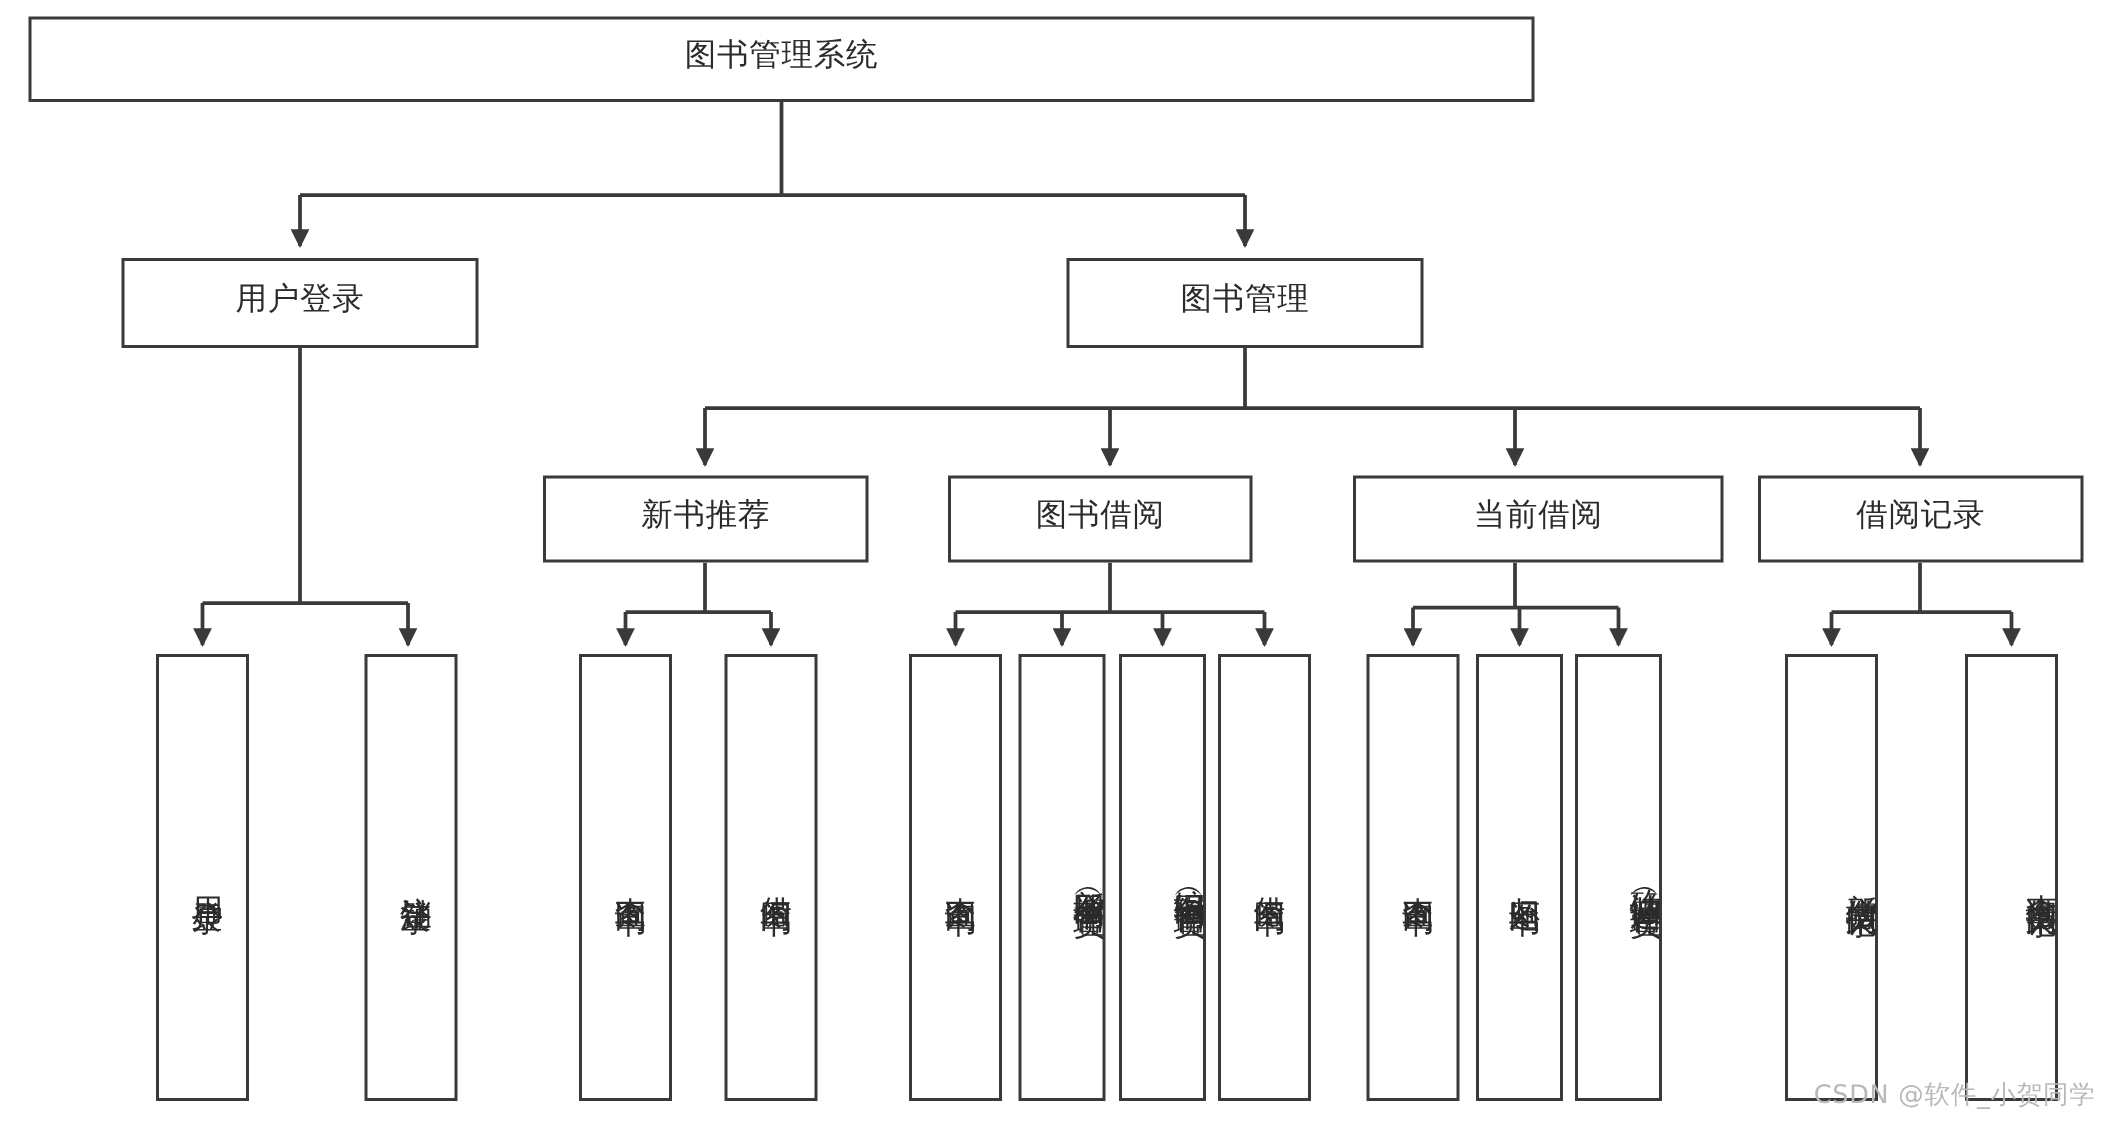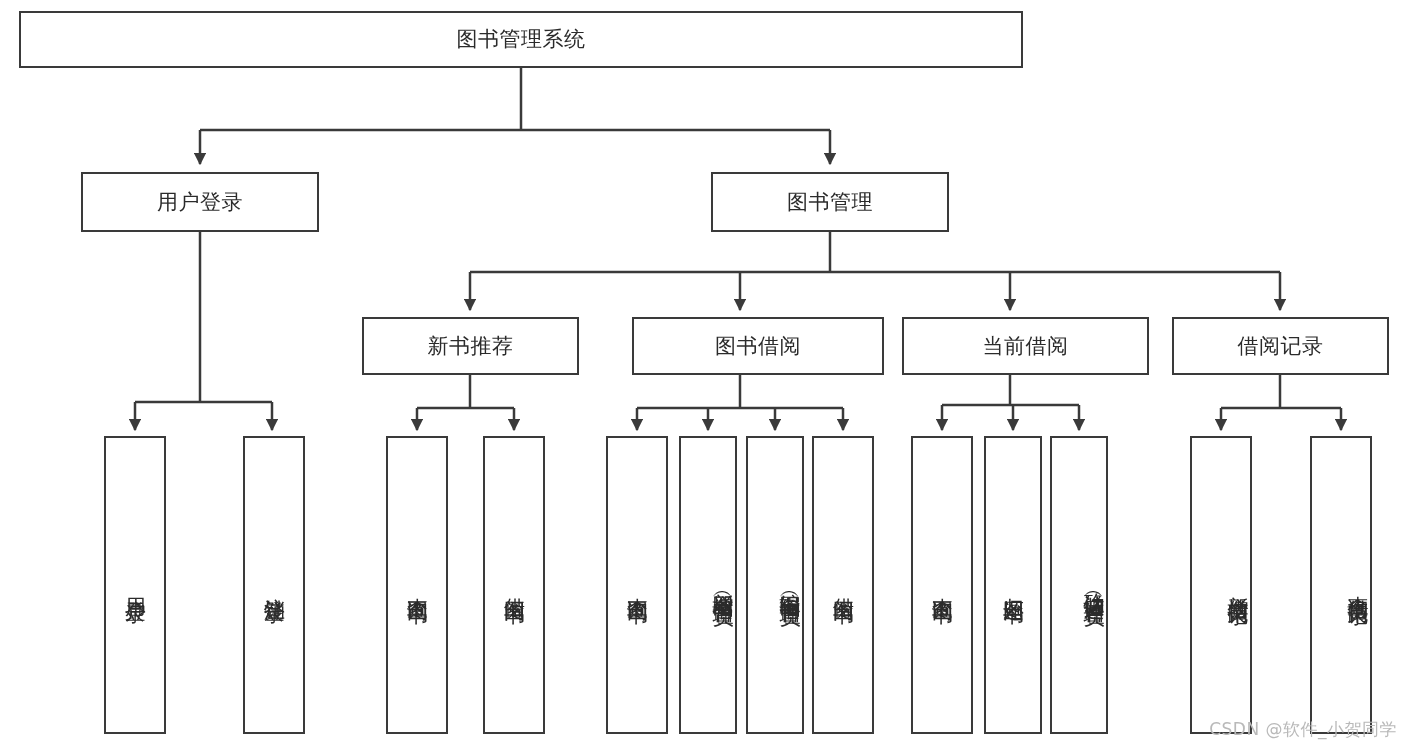--- a/index.html
+++ b/index.html
@@ -27,6 +27,7 @@
     justify-content: center;
     color: #2b2b2b;
     line-height: 1.18;
+    font-family: Liberation Mono, monospace;
   }
   .node.horiz {
     font-size: 21px;

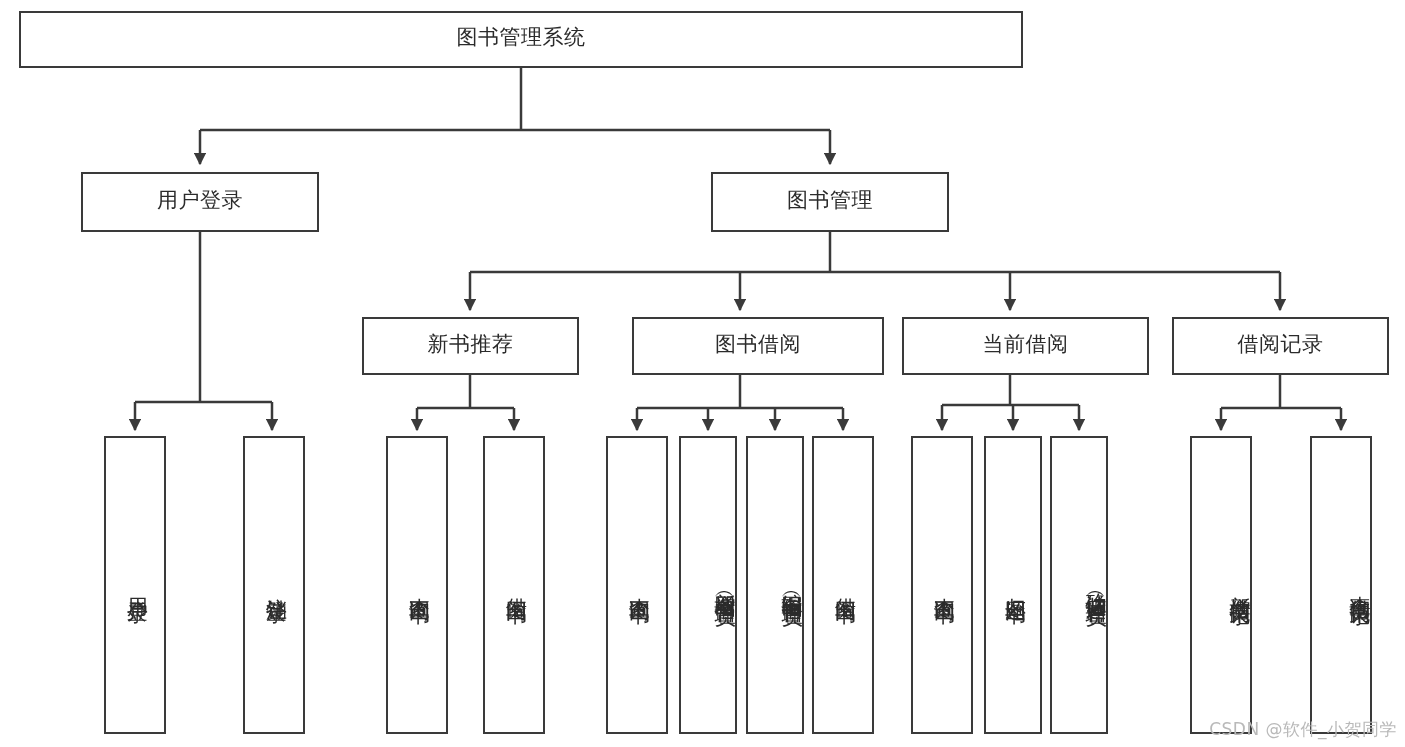--- a/index.html
+++ b/index.html
@@ -126,7 +126,7 @@
   <div class="node horiz" id="node-l1-1" style="left: 711px; top: 172px; width: 238px; height: 60px;">图书管理</div>
 
   <div class="node horiz" id="node-l2-0" style="left: 362px; top: 317px; width: 217px; height: 58px;">新书推荐</div>
-  <div class="node horiz" id="node-l2-1" style="left: 632px; top: 317px; width: 252px; height: 58px;">图书借阅</div>
+  <div class="node horiz" id="node-l2-1" style="left: 632px; top: 317px; width: 203px; height: 58px;">图书借阅</div>
   <div class="node horiz" id="node-l2-2" style="left: 902px; top: 317px; width: 247px; height: 58px;">当前借阅</div>
   <div class="node horiz" id="node-l2-3" style="left: 1172px; top: 317px; width: 217px; height: 58px;">借阅记录</div>
 

